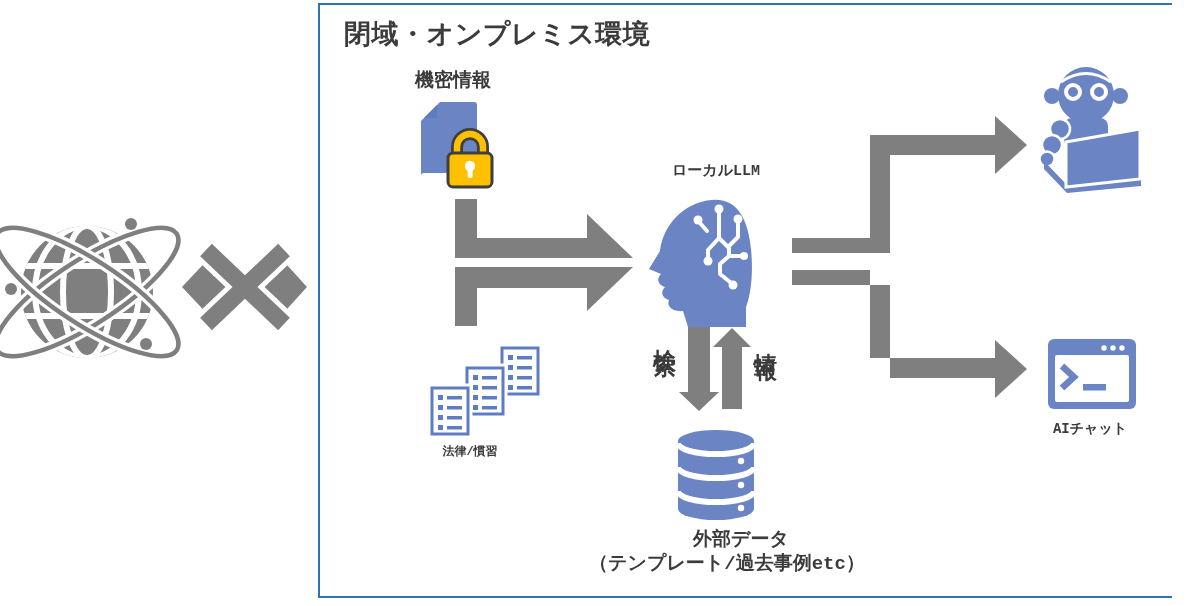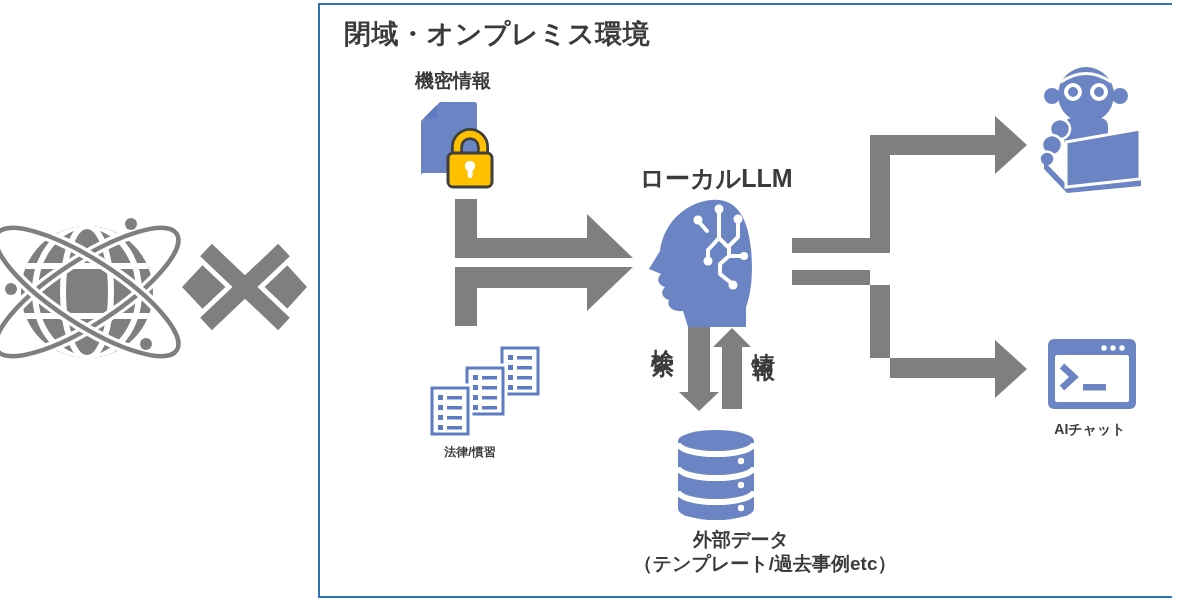--- a/index.html
+++ b/index.html
@@ -5,7 +5,7 @@
   html,body{margin:0;padding:0;background:#ffffff;}
   .stage{
     position:relative;width:1172px;height:606px;background:#ffffff;overflow:hidden;
-    font-family:Liberation Sans, sans-serif;
+    font-family:Liberation Mono, monospace;
   }
   .boundary{
     position:absolute;left:318px;top:3px;width:866px;height:595px;

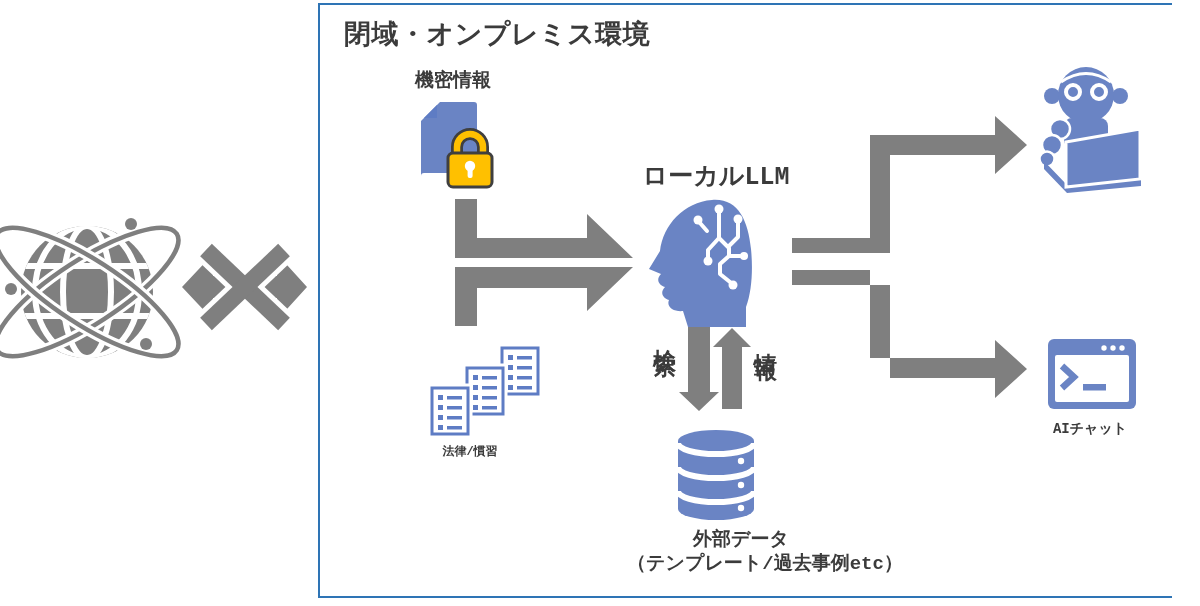--- a/index.html
+++ b/index.html
@@ -21,7 +21,7 @@
     white-space:nowrap;transform:translateX(-50%);line-height:1.2;
   }
   .lbl-conf{left:453px;top:70px;font-size:19px;}
-  .lbl-llm{left:716px;top:163px;font-size:25px;}
+  .lbl-llm{left:716px;top:163px;font-size:15px;}
   .lbl-laws{left:470px;top:445px;font-size:12px;}
   .lbl-ext1{left:727px;top:529px;font-size:19px;margin-left:14px;}
   .lbl-ext2{left:727px;top:553px;font-size:19px;margin-left:38px;}

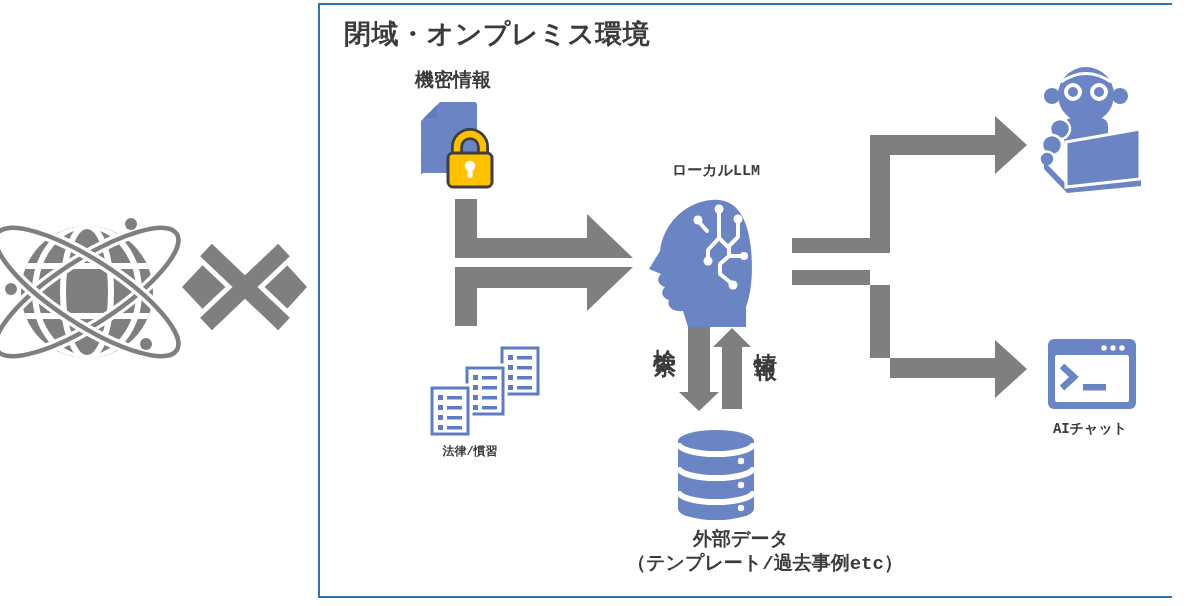--- a/index.html
+++ b/index.html
@@ -24,7 +24,7 @@
   .lbl-llm{left:716px;top:163px;font-size:15px;}
   .lbl-laws{left:470px;top:445px;font-size:12px;}
   .lbl-ext1{left:727px;top:529px;font-size:19px;margin-left:14px;}
-  .lbl-ext2{left:727px;top:553px;font-size:19px;margin-left:38px;}
+  .lbl-ext2{left:727px;top:553px;font-size:19px;}
   .lbl-agent{left:1097px;top:194px;font-size:21px;}
   .lbl-chat{left:1090px;top:421px;font-size:14px;}
   .vlabel{

